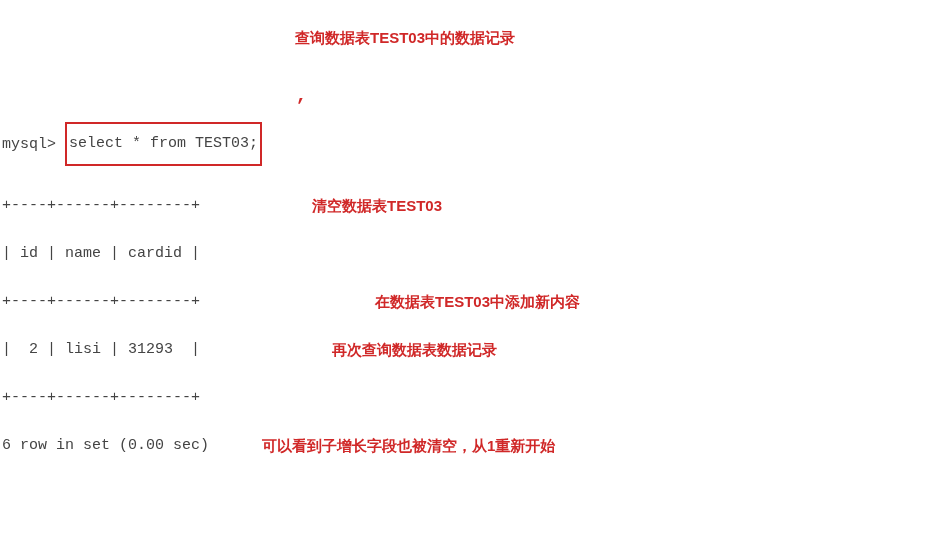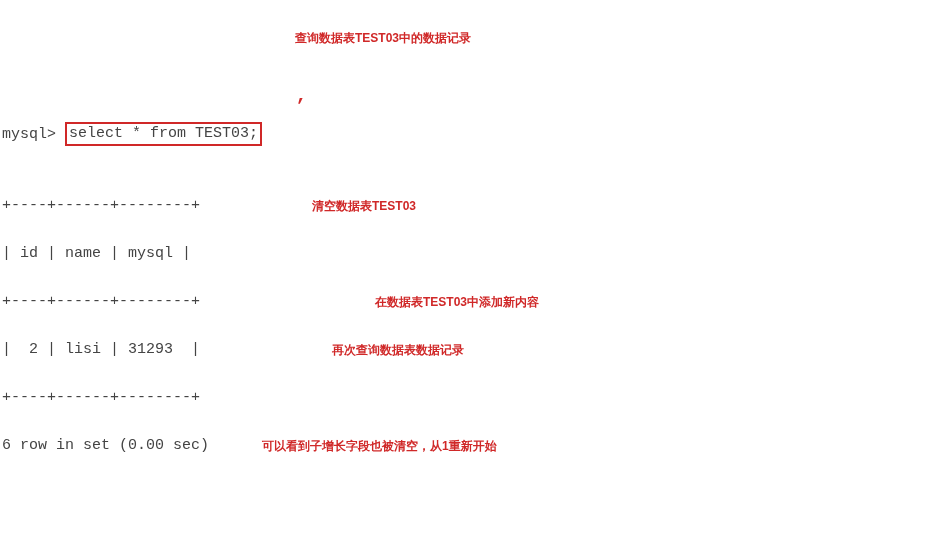--- a/index.html
+++ b/index.html
@@ -29,7 +29,7 @@
     color: #d02828;
     font-family: "Microsoft YaHei","SimHei",sans-serif;
     font-weight: bold;
-    font-size: 12px;
+    font-size: 15px;
     white-space: nowrap;
   }
   .red-dot {

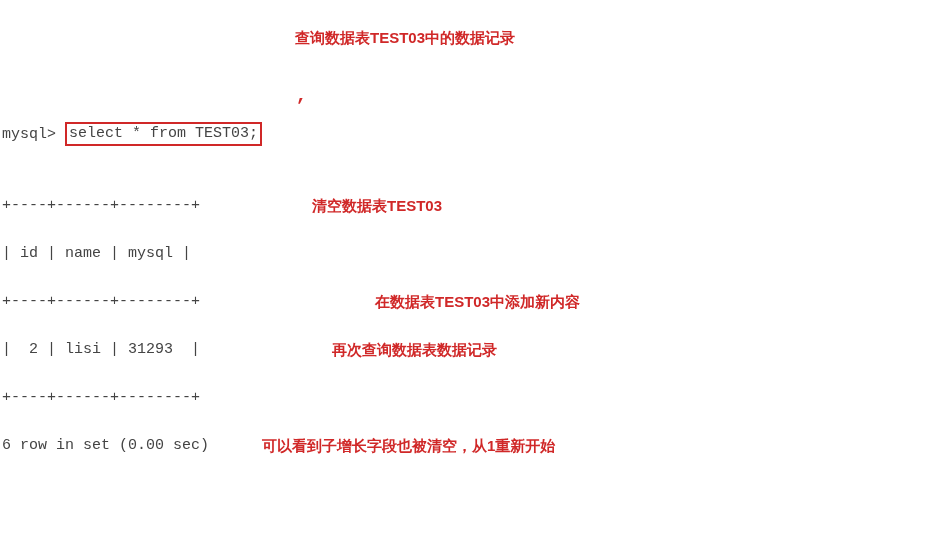--- a/index.html
+++ b/index.html
@@ -19,7 +19,7 @@
   .box {
     border: 2px solid #d02828;
     display: inline-block;
-    padding: 0 2px;
+    padding: 10px 2px;
     line-height: 20px;
     height: 20px;
     vertical-align: middle;

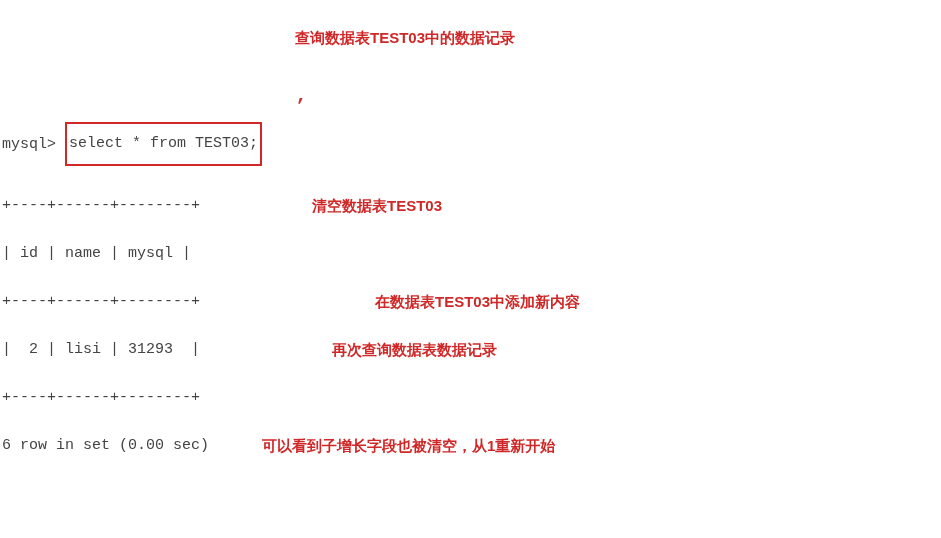--- a/index.html
+++ b/index.html
@@ -48,7 +48,7 @@
 <span class="line"><span>mysql&gt;</span> <span class="box">select * from TEST03;</span></span>
 
 <span class="line">+----+------+--------+</span>
-<span class="line">| id | name | mysql |</span>
+<span class="line">| id | name | cardid |</span>
 <span class="line">+----+------+--------+</span>
 <span class="line">|  2 | lisi | 31293  |</span>
 <span class="line">+----+------+--------+</span>

